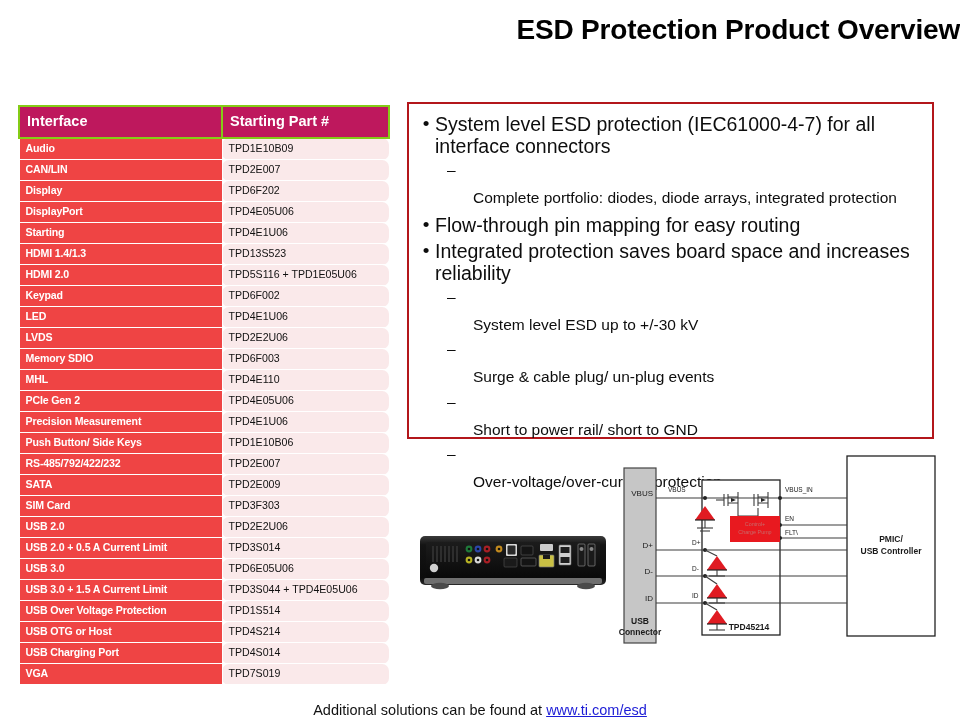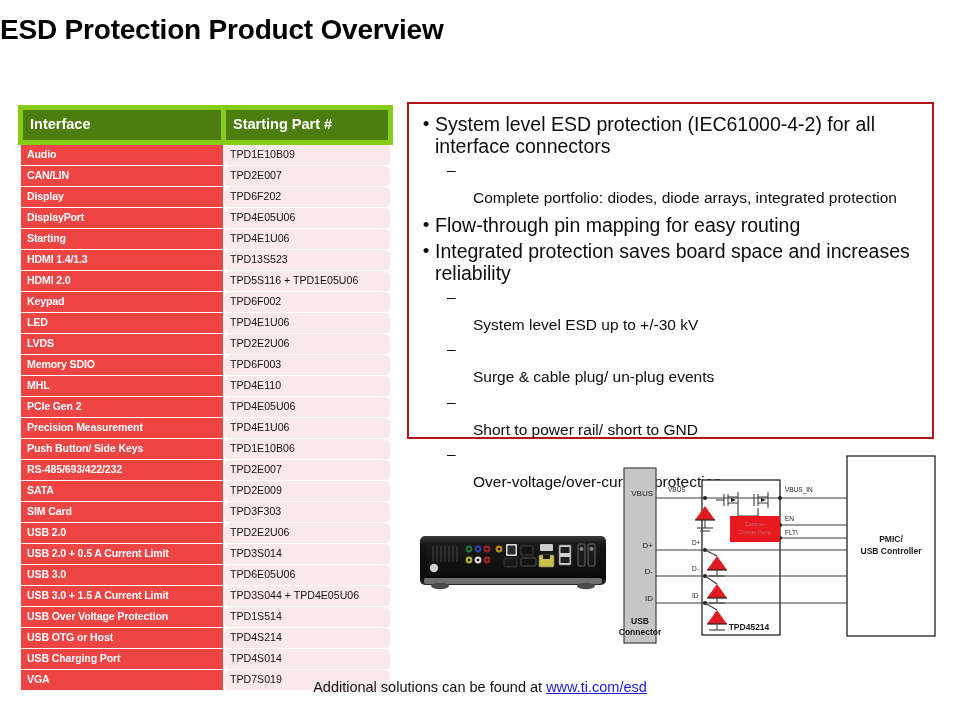--- a/index.html
+++ b/index.html
@@ -22,7 +22,7 @@
     top: 14px;
     left: 0;
     width: 960px;
-    text-align: left;
+    text-align: right;
     font-size: 28px;
     font-weight: bold;
     letter-spacing: -0.2px;

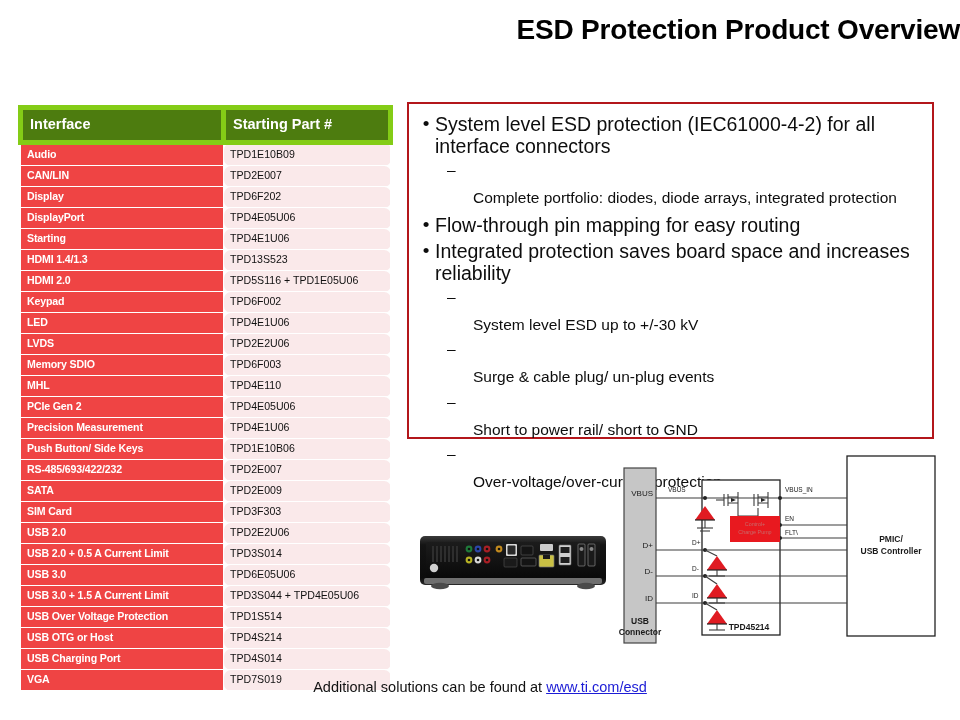--- a/index.html
+++ b/index.html
@@ -42,13 +42,13 @@
   #interface-table col.c2 { width: 167px; }
 
   #interface-table thead th {
-    background: #4d7c0f;
+    background: #be185d;
     color: #ffffff;
     font-size: 14.5px;
     font-weight: bold;
     text-align: left;
     padding: 7px 6px 8px 7px;
-    border: 5px solid #84cc16;
+    border: 2px solid #84cc16;
     line-height: 1.05;
   }
   #interface-table tbody td {

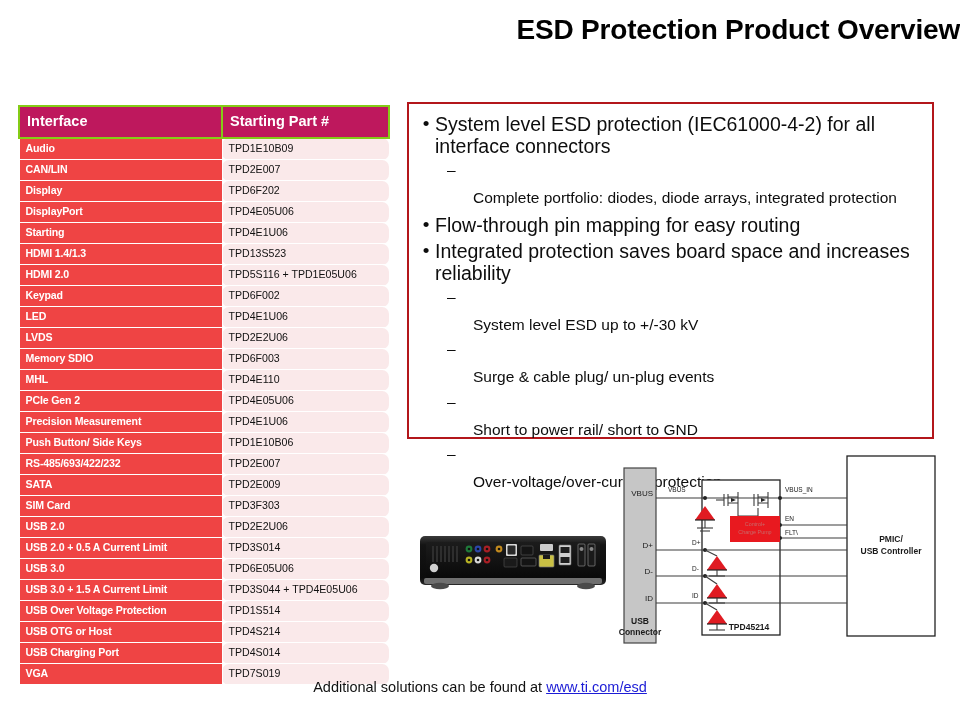--- a/index.html
+++ b/index.html
@@ -288,7 +288,7 @@
   <div id="bullet-list">
       <div class="b1">
         <span class="dot">•</span>
-        <span class="txt">System level ESD protection (IEC61000-4-2) for all interface connectors</span>
+        <span class="txt">System level ESD protection (IEC61000-4-7) for all interface connectors</span>
       </div>
       <div class="b2">
         <span class="dash">–</span>

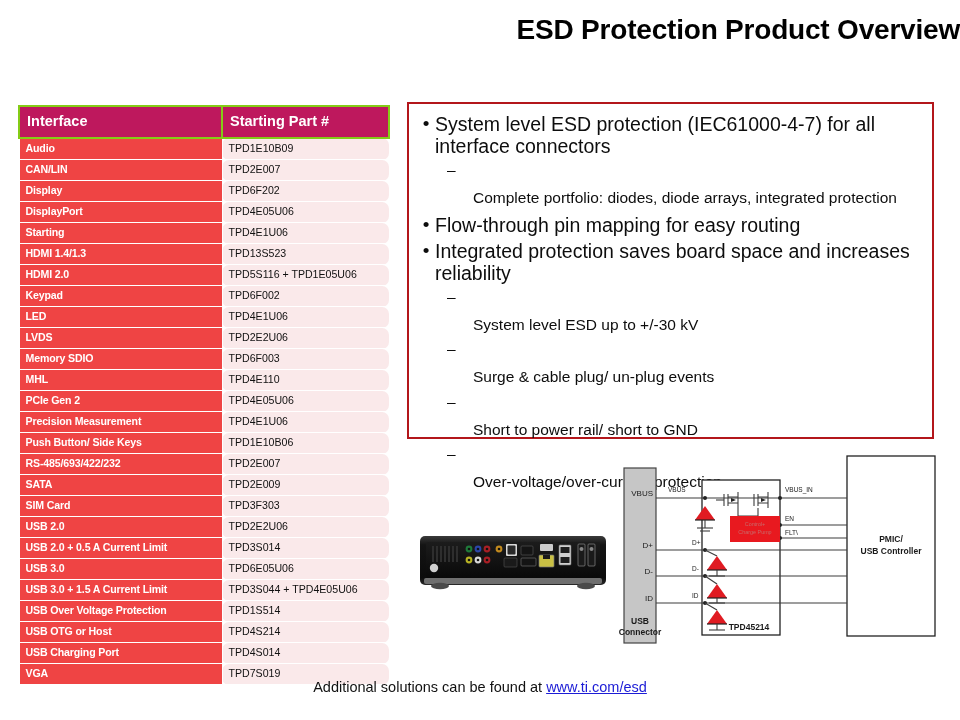--- a/index.html
+++ b/index.html
@@ -238,7 +238,7 @@
         <td class="part">TPD1E10B06</td>
       </tr>
       <tr>
-        <td class="iface">RS-485/693/422/232</td>
+        <td class="iface">RS-485/792/422/232</td>
         <td class="part">TPD2E007</td>
       </tr>
       <tr>

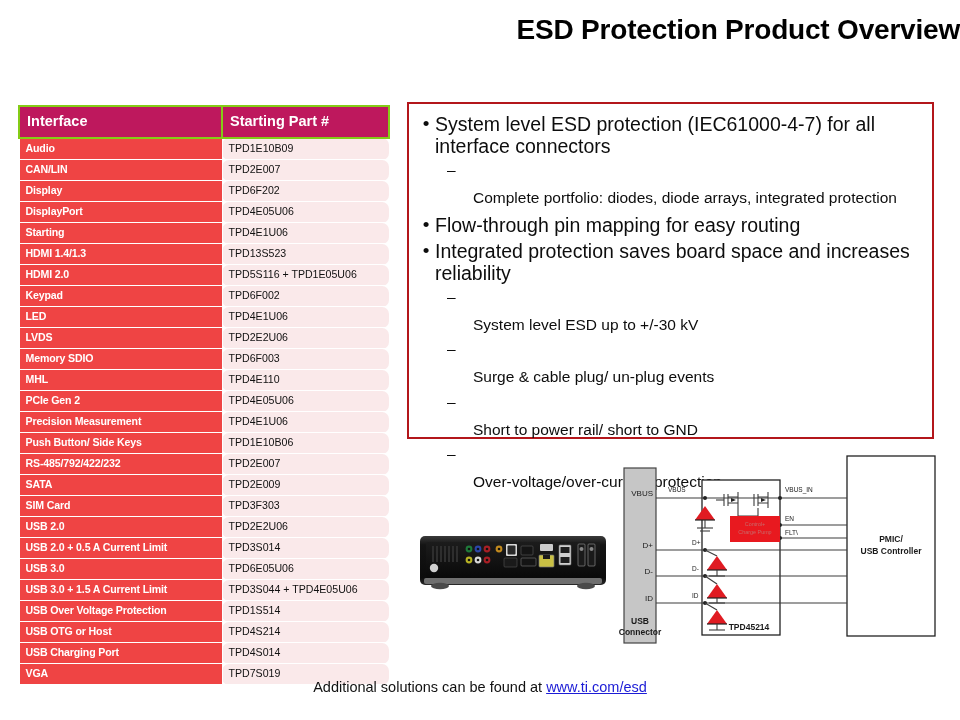--- a/index.html
+++ b/index.html
@@ -149,7 +149,7 @@
   #footer-note {
     position: absolute;
     left: 0;
-    top: 679px;
+    top: 702px;
     width: 960px;
     text-align: center;
     font-size: 14.5px;

